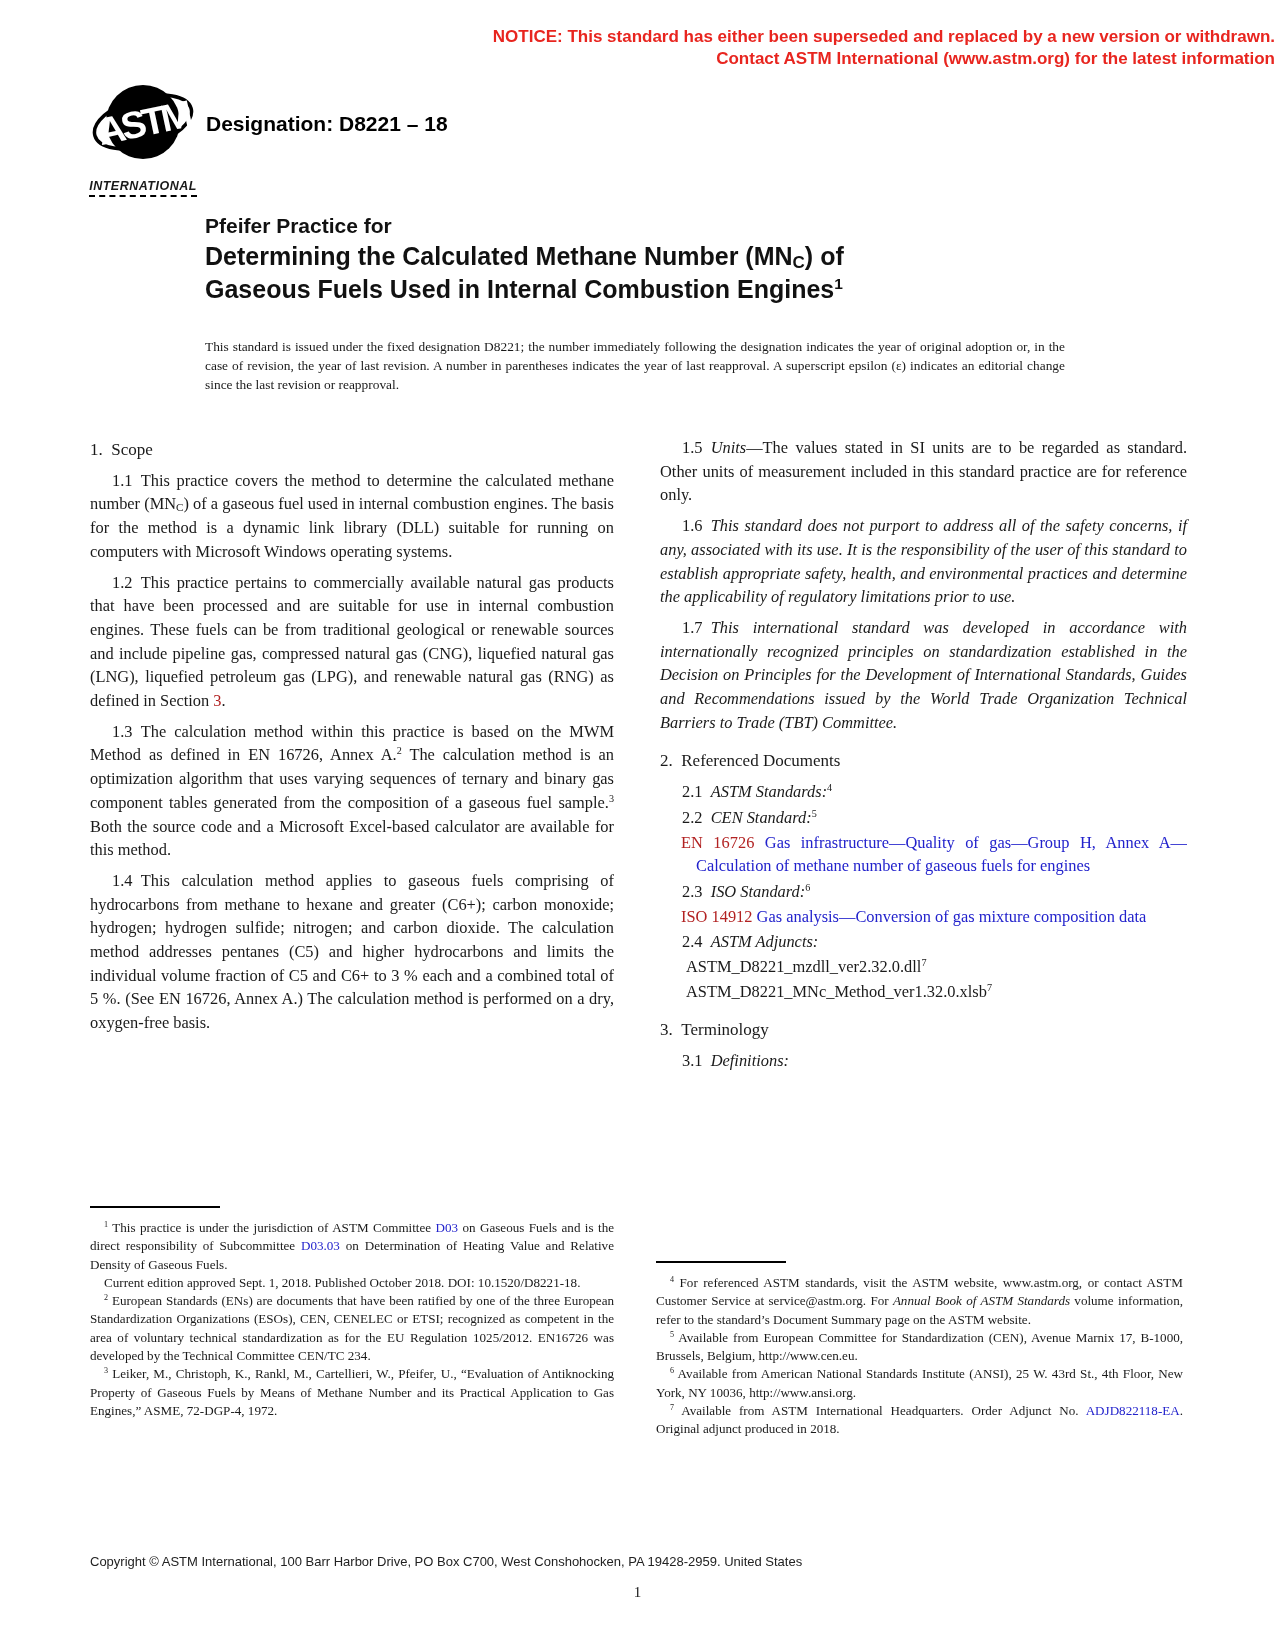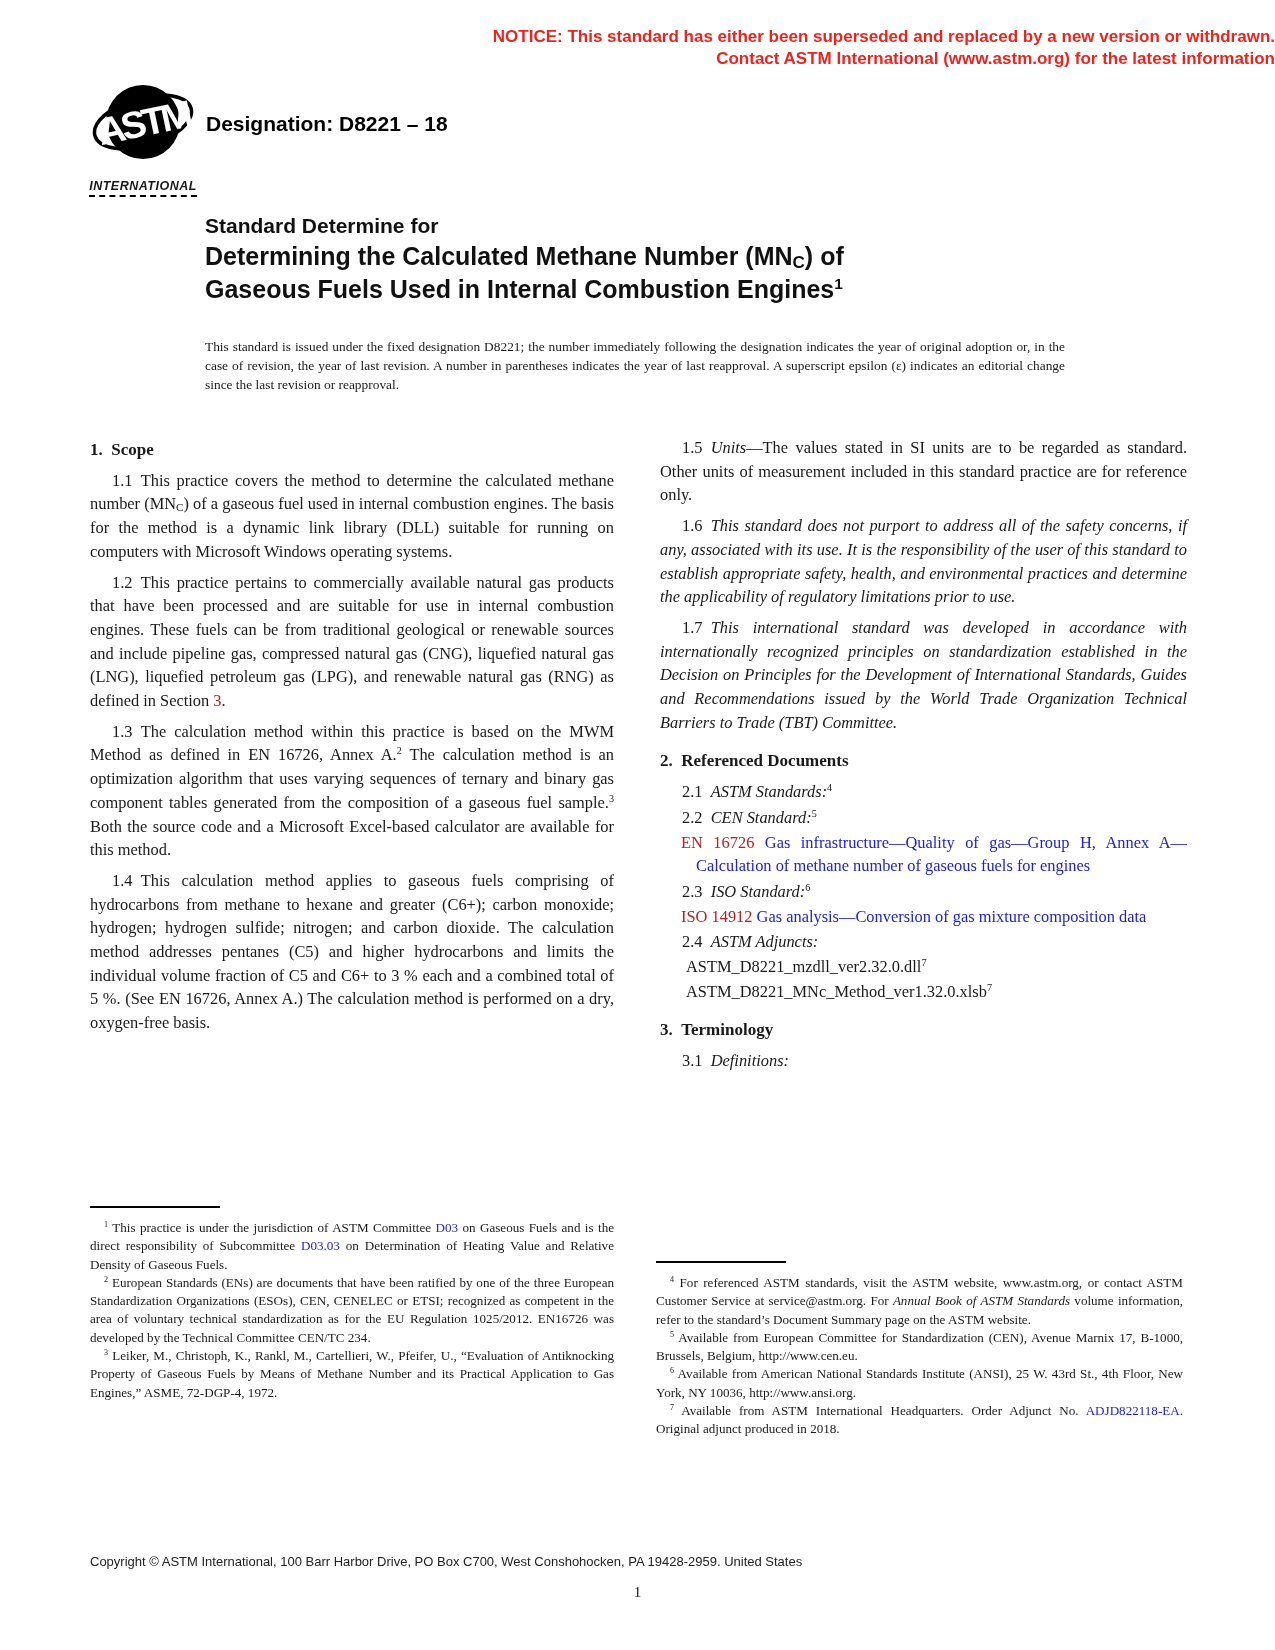--- a/index.html
+++ b/index.html
@@ -78,7 +78,7 @@
   <div class="designation">Designation: D8221 – 18</div>
 
   <div class="title-block">
-    <div class="title-kicker">Standard Determine for</div>
+    <div class="title-kicker">Pfeifer Practice for</div>
     <div class="title-main"><span>Determining the Calculated Methane Number (MN</span><span class="seg-sub">C</span><span>) of</span></div>
     <div class="title-main"><span>Gaseous Fuels Used in Internal Combustion Engines</span><span class="seg-sup">1</span></div>
   </div>

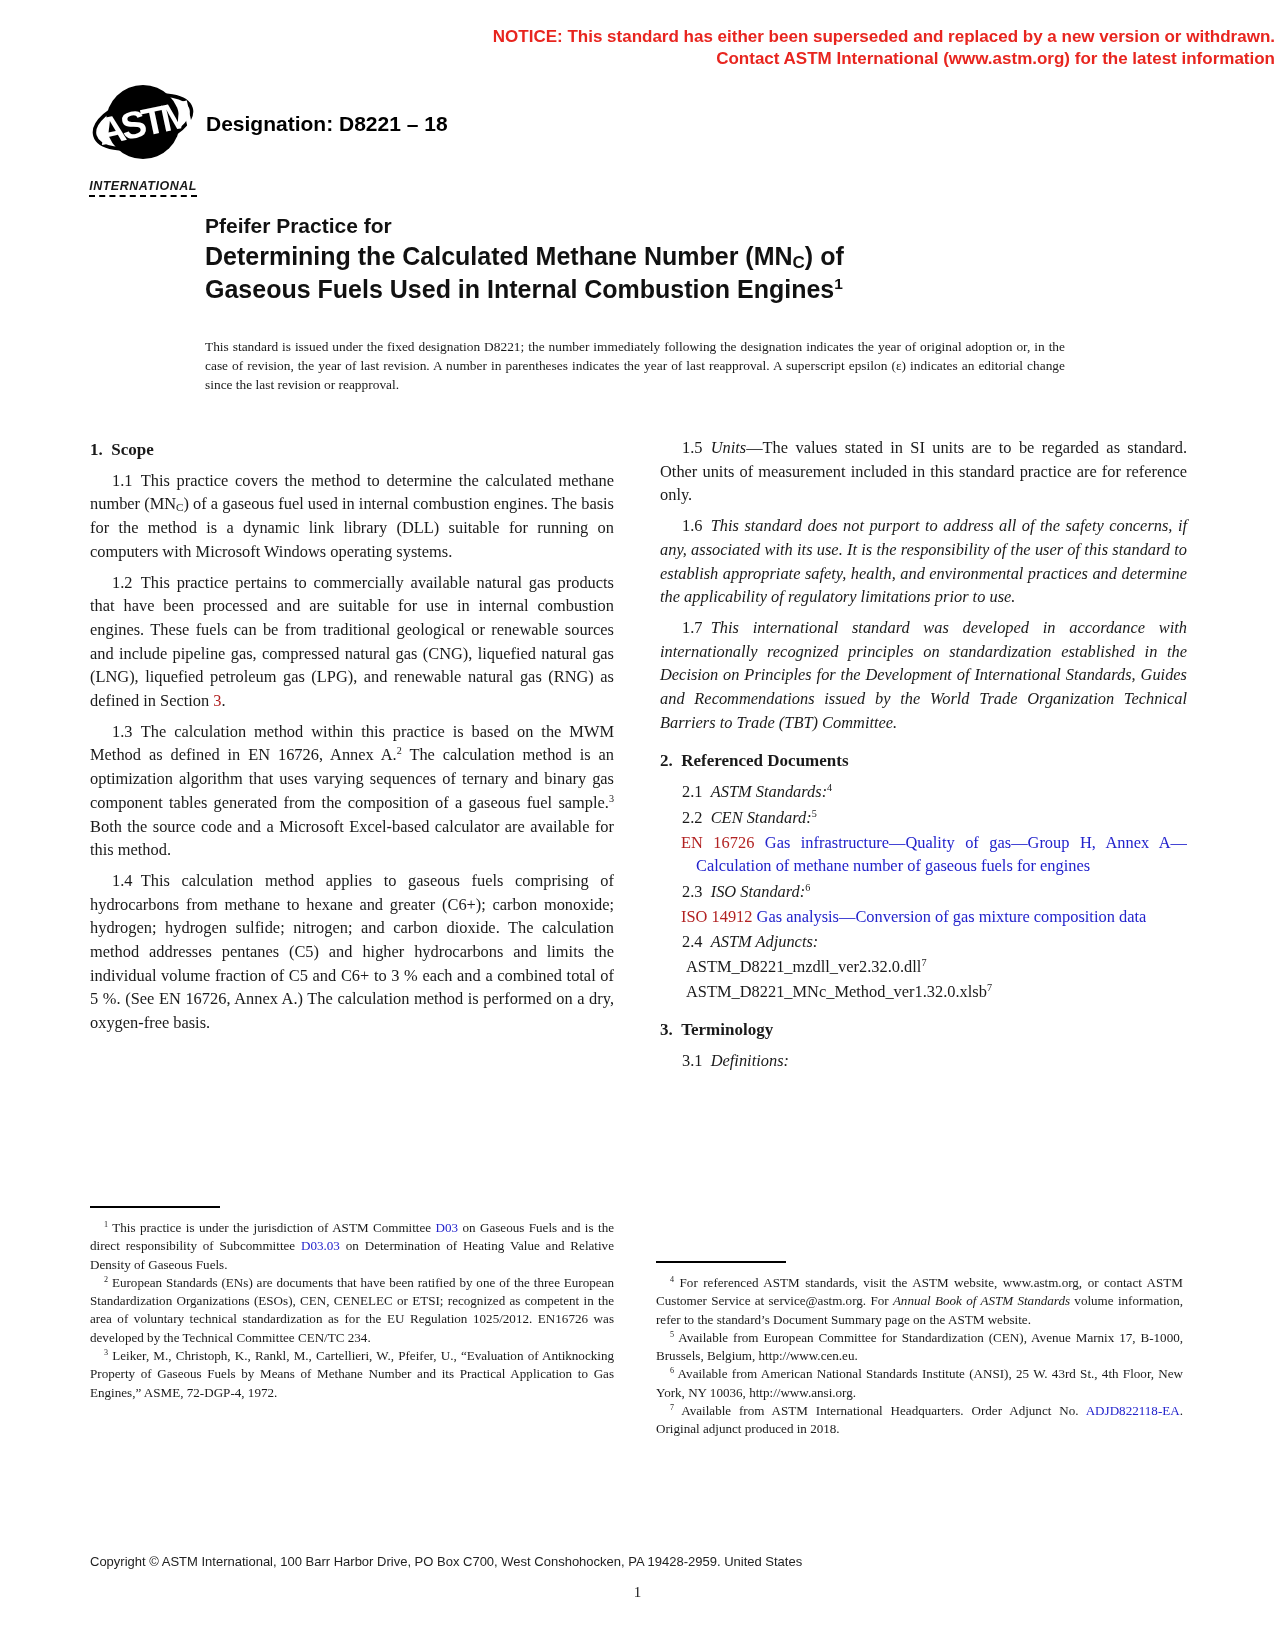--- a/index.html
+++ b/index.html
@@ -32,7 +32,7 @@
   .col { position:absolute; top:434px; font-size:16.4px; line-height:23.7px; text-align:justify; }
   .col-left  { left:90px;  width:524px; }
   .col-right { left:660px; width:527px; }
-  .sec-head { font-weight:bold; font-size:17px; text-align:left; margin:15px 0 7px 0; }
+  .sec-head { font-weight:normal; font-size:17px; text-align:left; margin:15px 0 7px 0; }
   .sec-head.first { margin-top:4px; }
   .para { text-indent:22px; margin-top:7px; }
   .para.tight { margin-top:2px; }

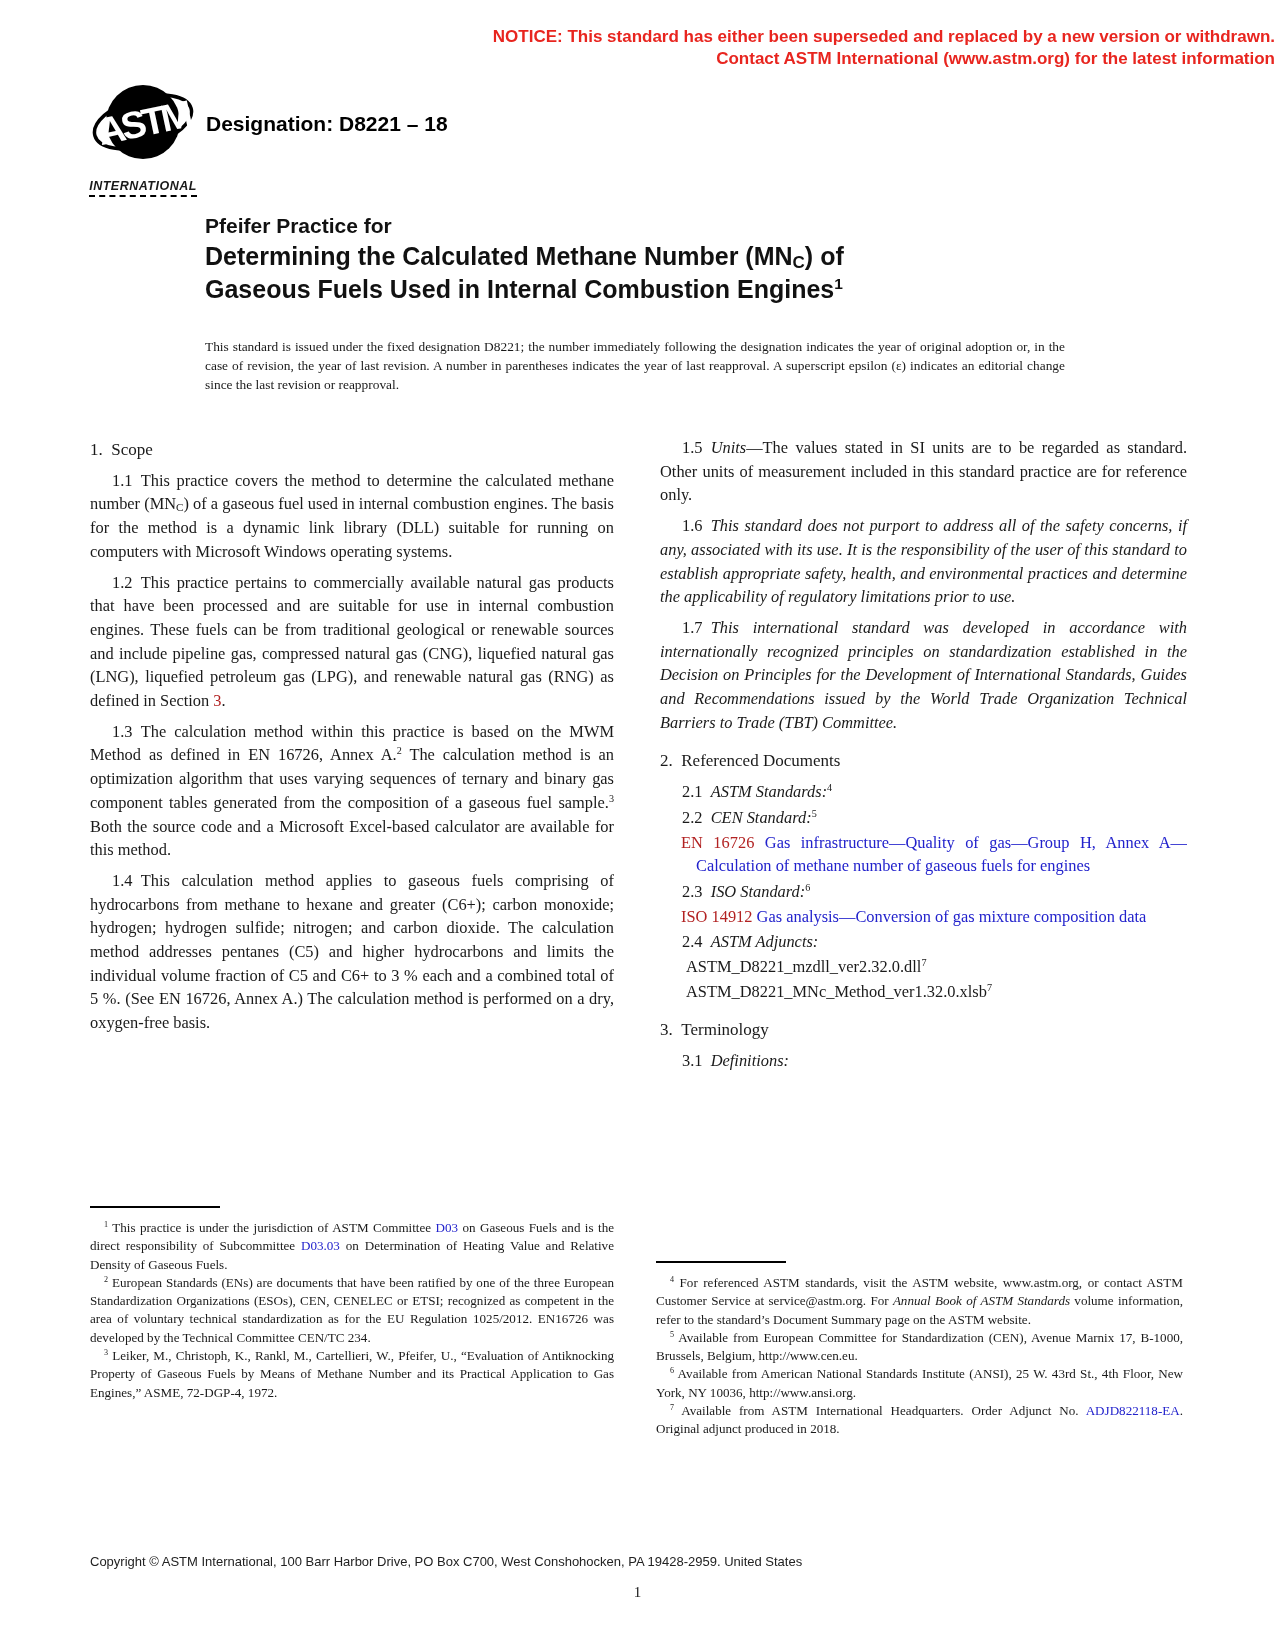--- a/index.html
+++ b/index.html
@@ -113,6 +113,7 @@
   <div class="footnotes fn-left">
     <div class="fn-rule"></div>
     <div class="fn"><span class="seg-sup">1</span><span> This practice is under the jurisdiction of ASTM Committee </span><span class="seg-blue">D03</span><span> on Gaseous Fuels and is the direct responsibility of Subcommittee </span><span class="seg-blue">D03.03</span><span> on Determination of Heating Value and Relative Density of Gaseous Fuels.</span></div>
+    <div class="fn"><span>Current edition approved Sept. 1, 2018. Published October 2018. DOI: 10.1520/D8221-18.</span></div>
     <div class="fn"><span class="seg-sup">2</span><span> European Standards (ENs) are documents that have been ratified by one of the three European Standardization Organizations (ESOs), CEN, CENELEC or ETSI; recognized as competent in the area of voluntary technical standardization as for the EU Regulation 1025/2012. EN16726 was developed by the Technical Committee CEN/TC 234.</span></div>
     <div class="fn"><span class="seg-sup">3</span><span> Leiker, M., Christoph, K., Rankl, M., Cartellieri, W., Pfeifer, U., “Evaluation of Antiknocking Property of Gaseous Fuels by Means of Methane Number and its Practical Application to Gas Engines,” ASME, 72-DGP-4, 1972.</span></div>
   </div>

